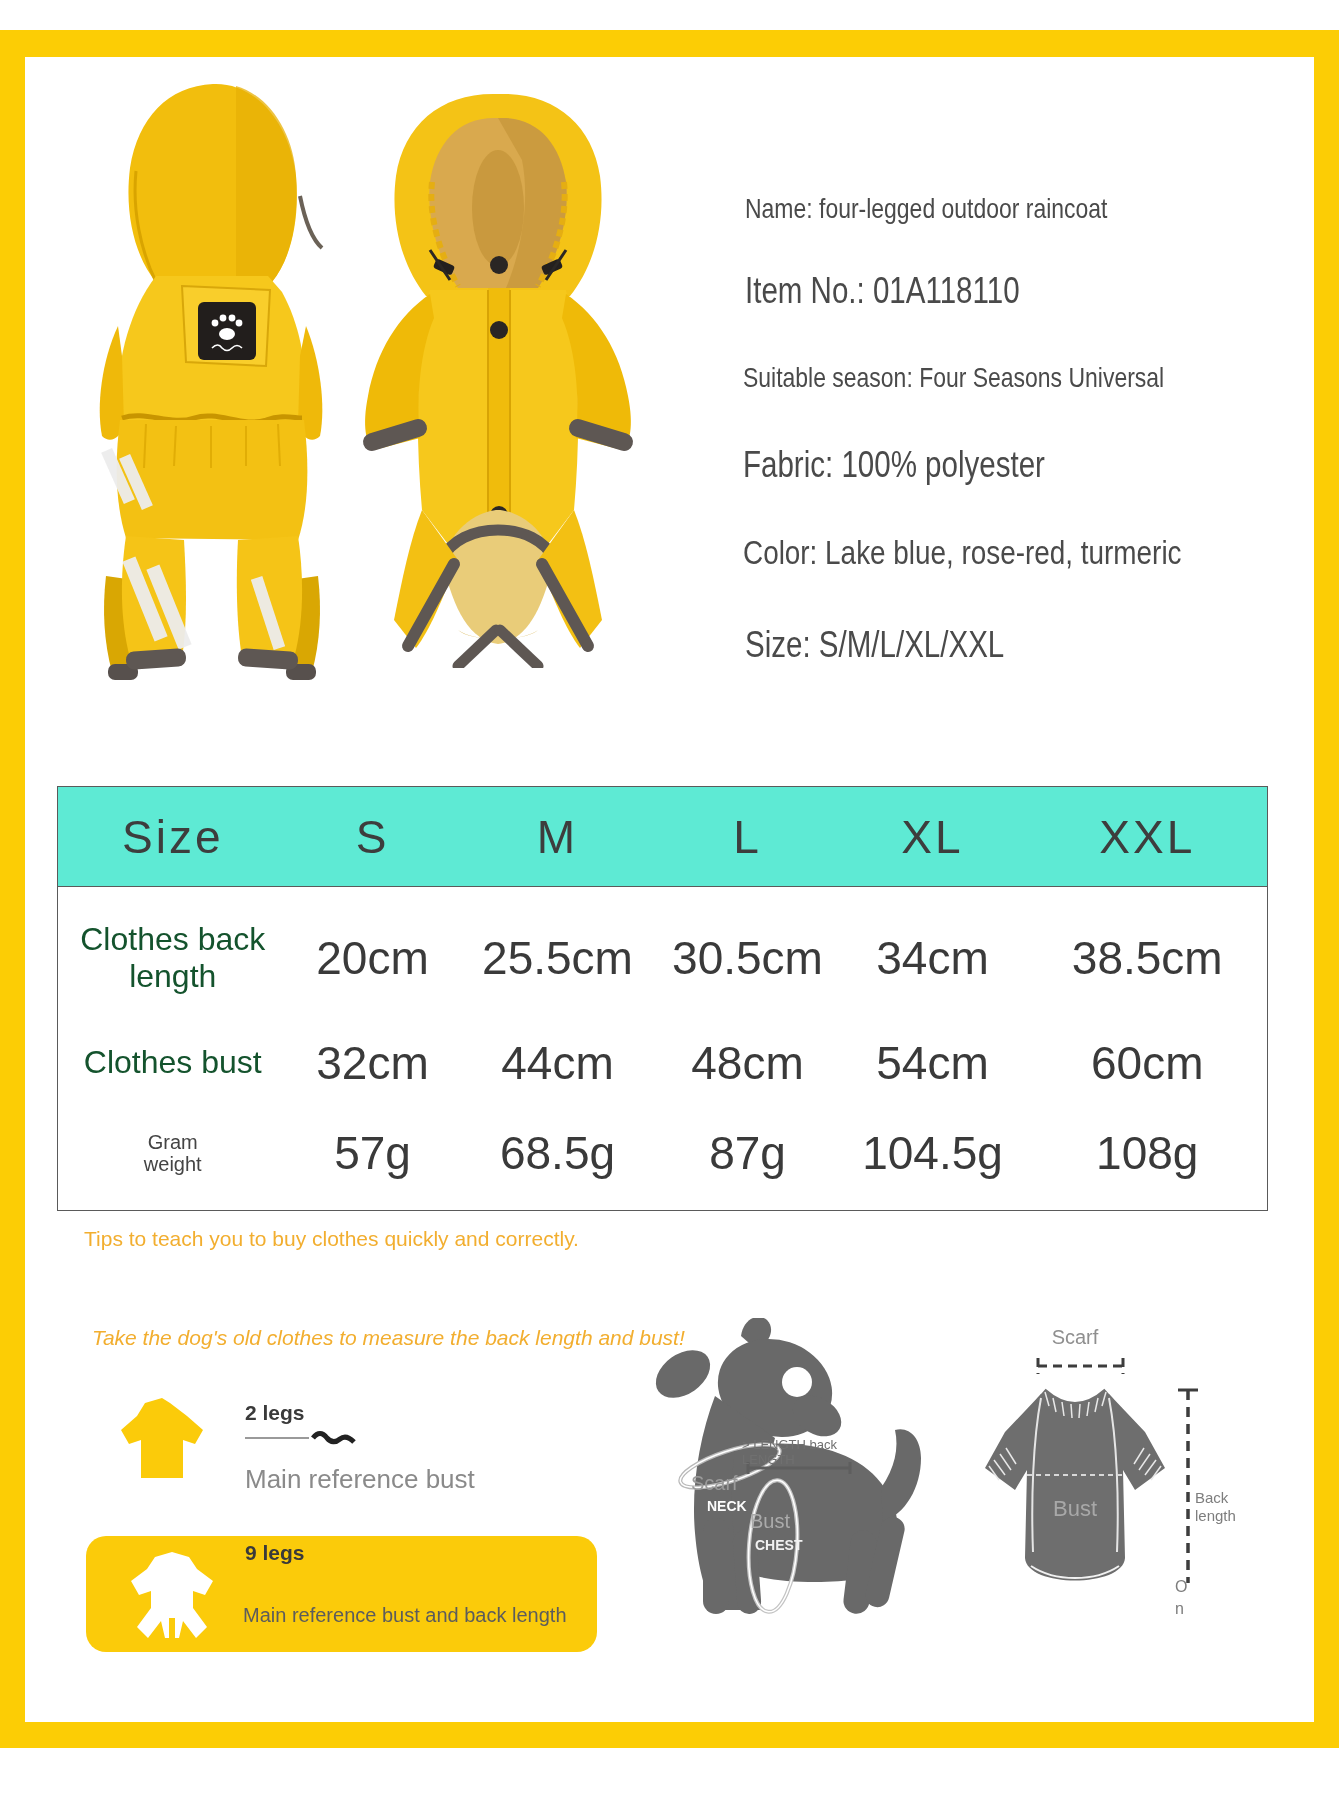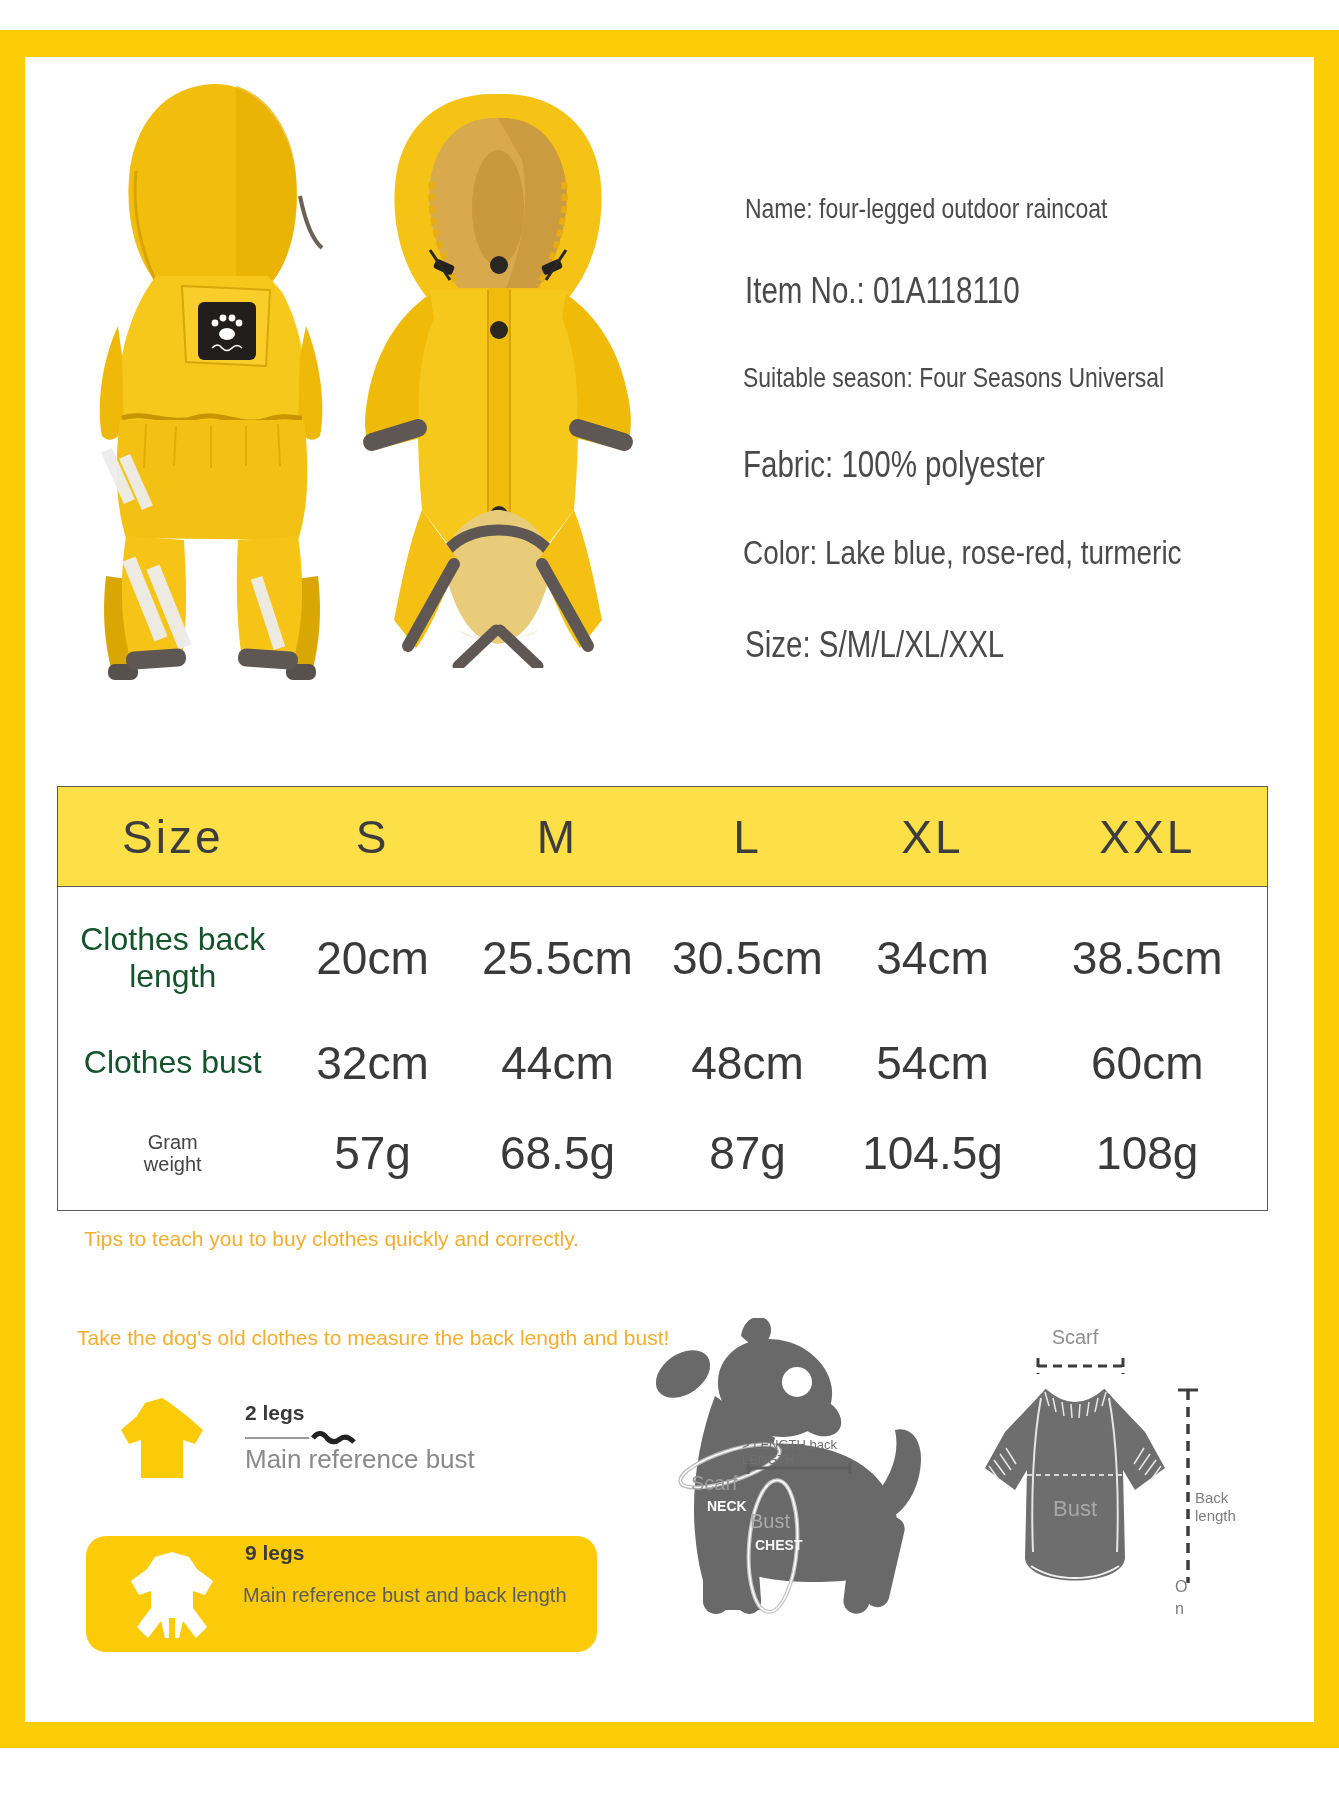--- a/index.html
+++ b/index.html
@@ -11,7 +11,7 @@
   .tips-line{white-space:nowrap;color:#F2AE2F;font-size:21px;}
   table.size-table{position:absolute;left:57px;top:786px;width:1210px;
      border-collapse:collapse;table-layout:fixed;border:1px solid #5a5a5a;}
-  table.size-table th{background:#fde047;font-size:46px;font-weight:400;color:#3d3d3d;
+  table.size-table th{background:#5eead4;font-size:46px;font-weight:400;color:#3d3d3d;
      border-bottom:1px solid #5a5a5a;letter-spacing:3px;}
   table.size-table td, table.size-table th{text-align:center;vertical-align:middle;padding:0;}
   td.rowlabel{font-size:32px;font-weight:400;color:#14532d;}

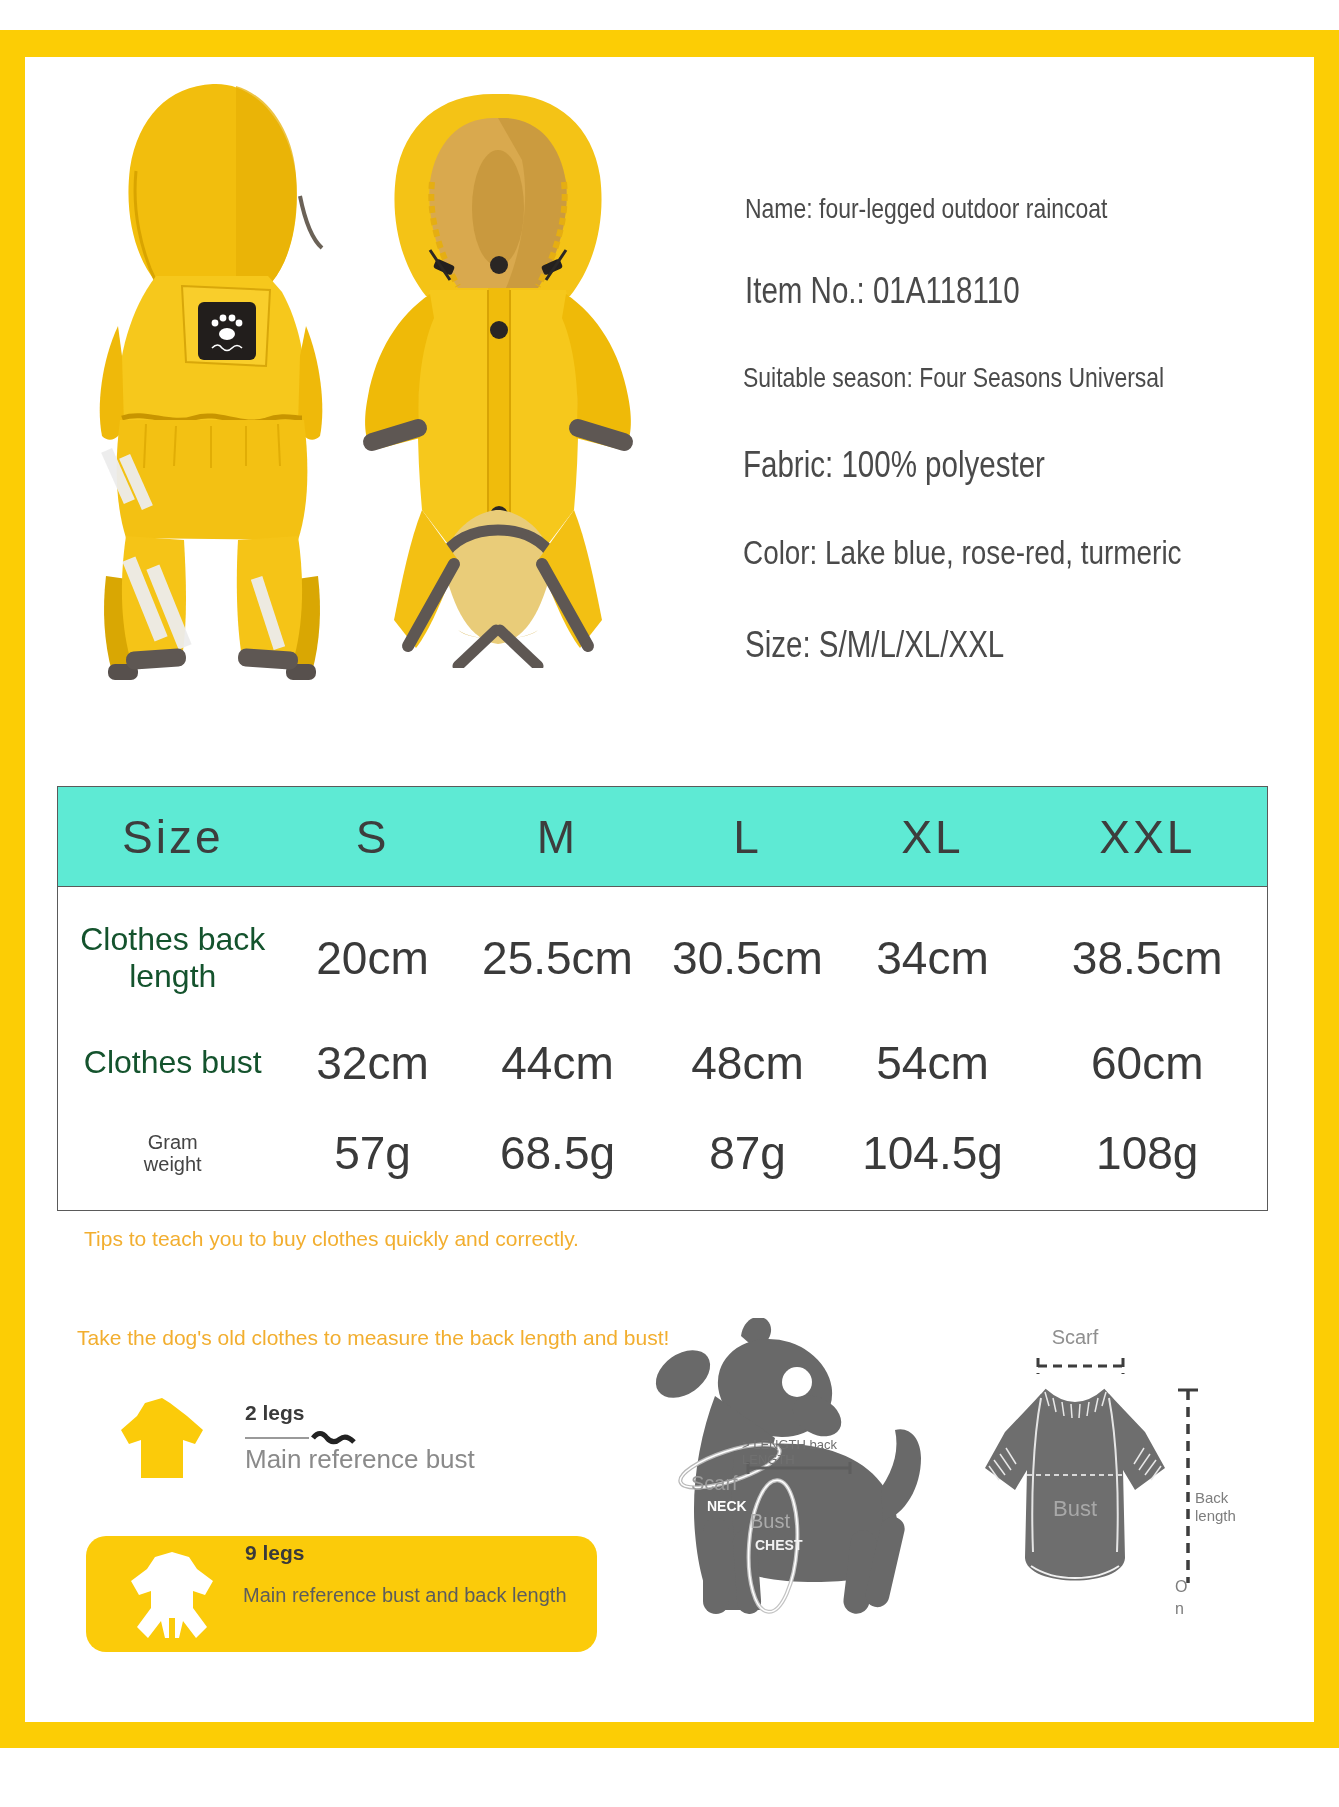--- a/index.html
+++ b/index.html
@@ -169,7 +169,7 @@
   </table>
 
 <div class="abs tips-line" style="left:84px;top:1227px;">Tips to teach you to buy clothes quickly and correctly.</div>
-<div class="abs tips-line" style="left:77px;top:1326px;">Take the dog's old clothes to measure the back length and bust!</div>
+<div class="abs tips-line" style="left:92px;top:1326px;font-style:italic;">Take the dog's old clothes to measure the back length and bust!</div>
 
 <svg class="abs" style="left:116px;top:1394px;" width="92" height="88" viewBox="0 0 92 88">
   <path d="M46,4 L29,9 L21,22 L5,36 L13,50 L25,46 L25,84 L67,84 L67,46 L79,50 L87,36 L71,22 L54,9 Z" fill="#FBCB0A"></path>

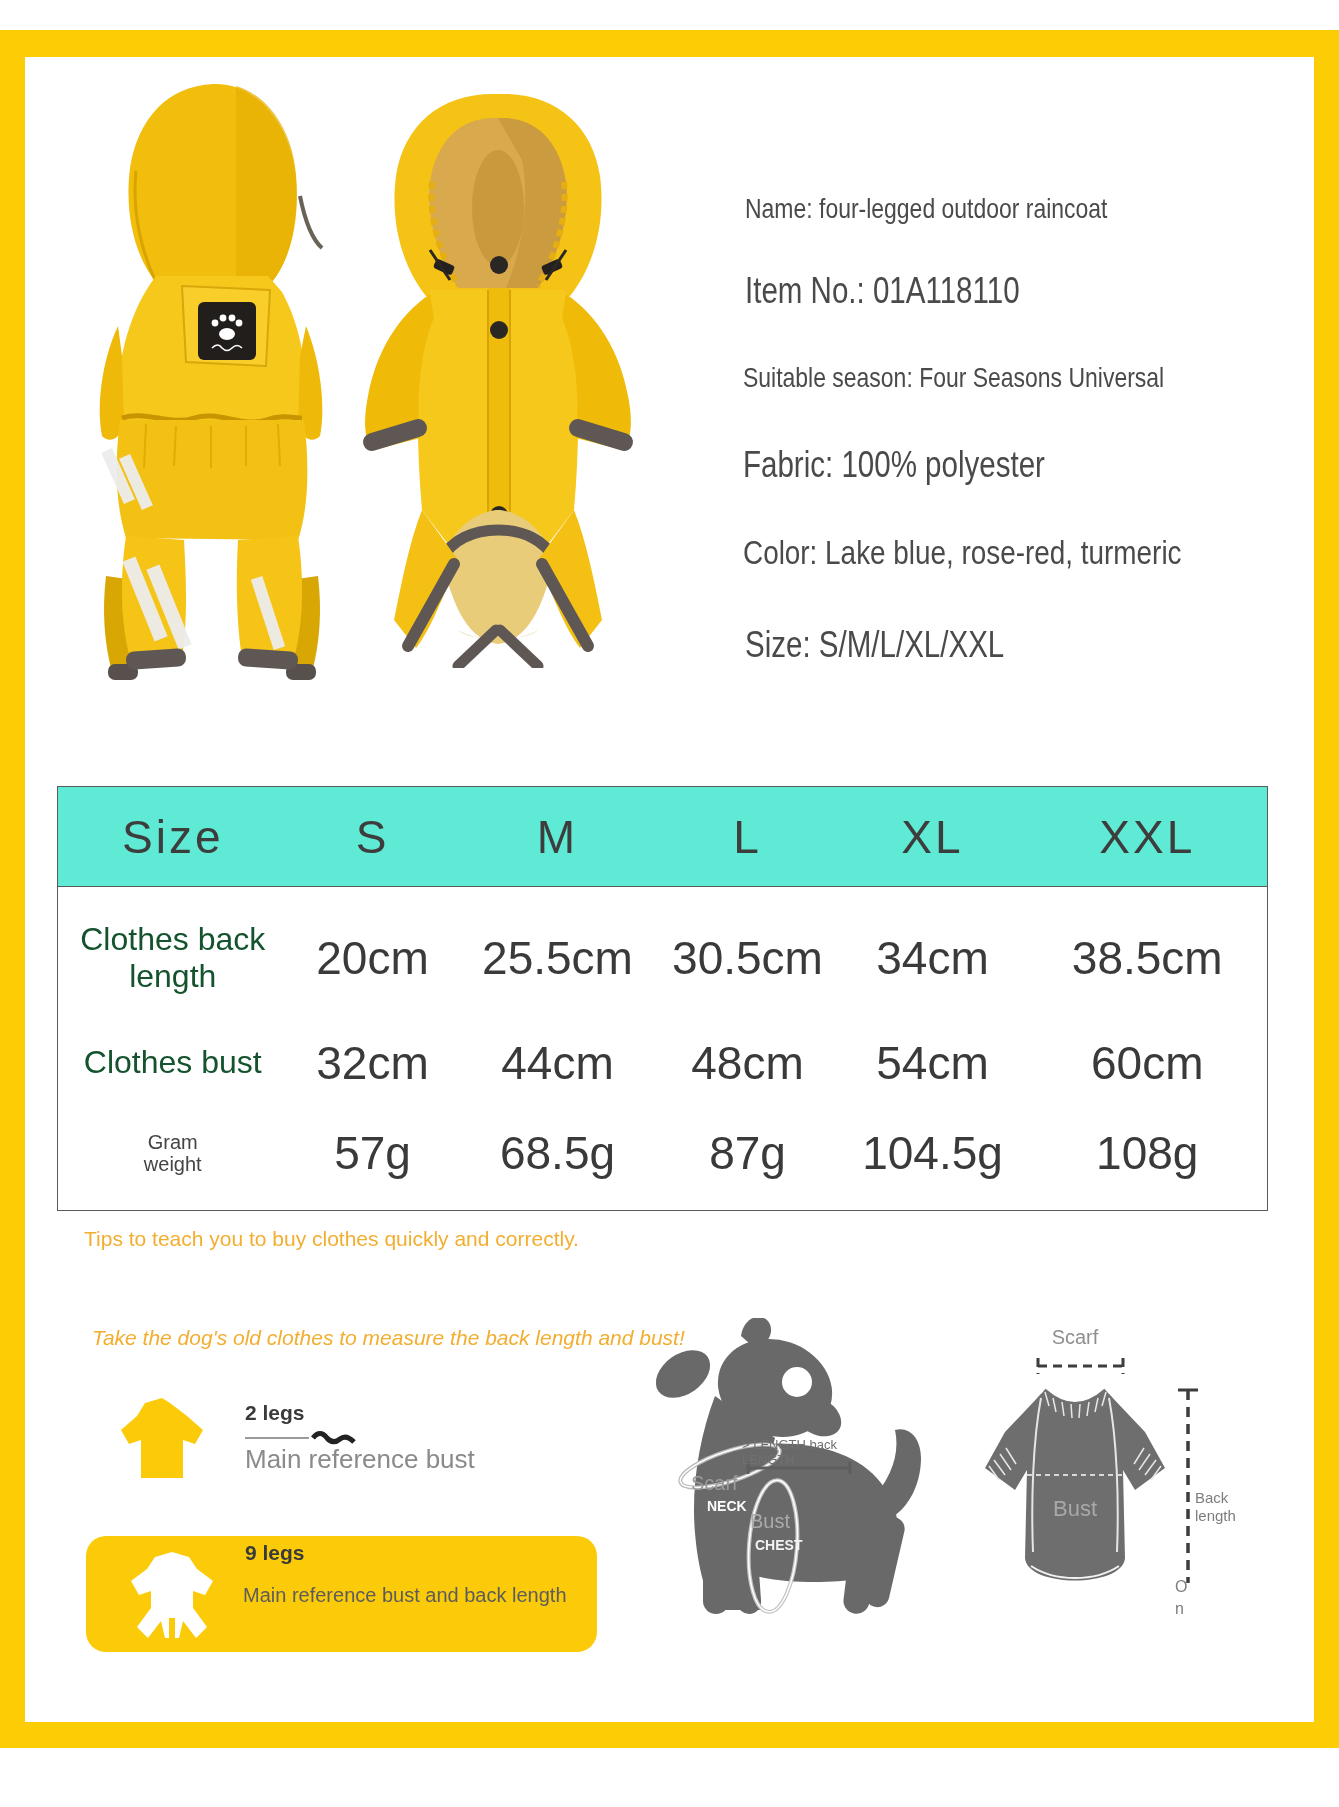--- a/index.html
+++ b/index.html
@@ -18,7 +18,7 @@
   td.rowlabel-small{font-size:20px;font-weight:400;color:#444;line-height:1.12;}
   td.val{font-size:46px;color:#3a3a3a;}
   .legend-label{font-size:21px;color:#3a3a3a;white-space:nowrap;font-weight:bold;}
-  .legend-desc{white-space:nowrap;}
+  .legend-desc{white-space:nowrap;margin-top:20px;}
   .four-rect{background:#FBCB0A;border-radius:20px;}
   svg text{font-family:"Liberation Sans",sans-serif;}
 </style>

